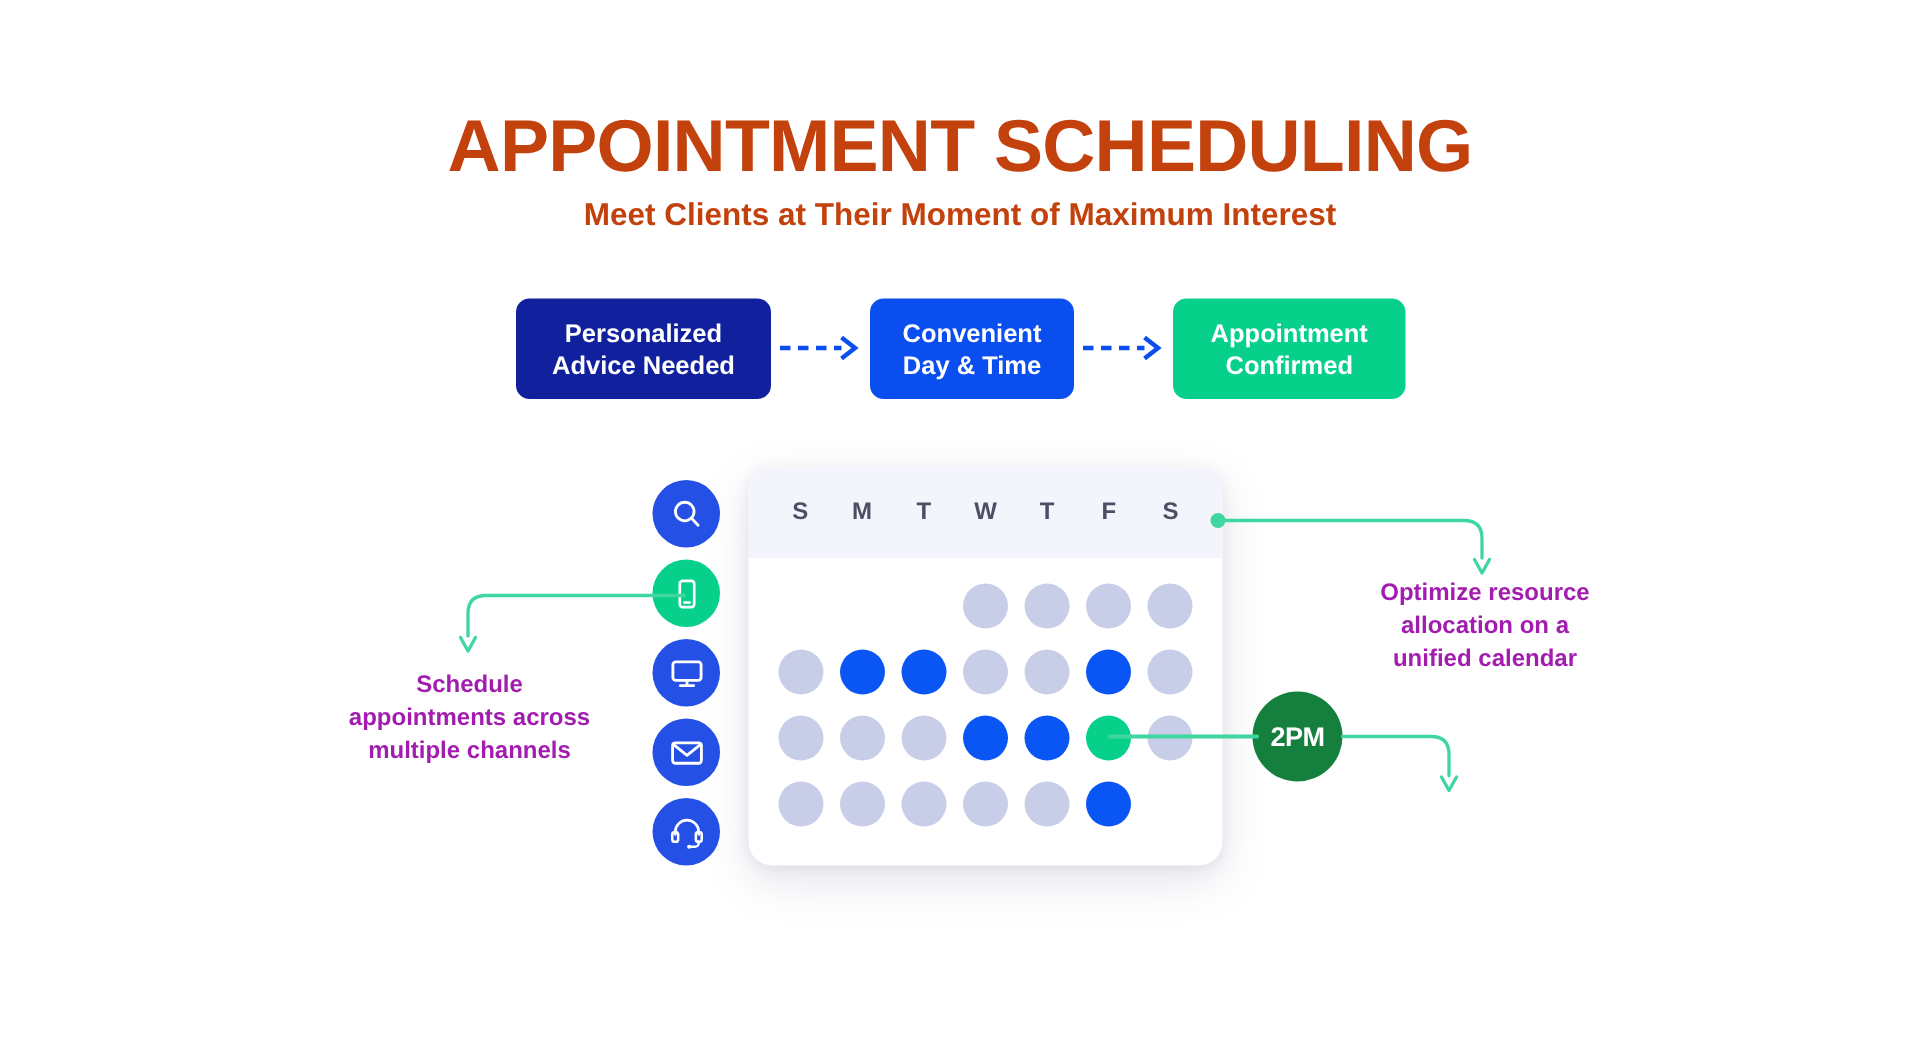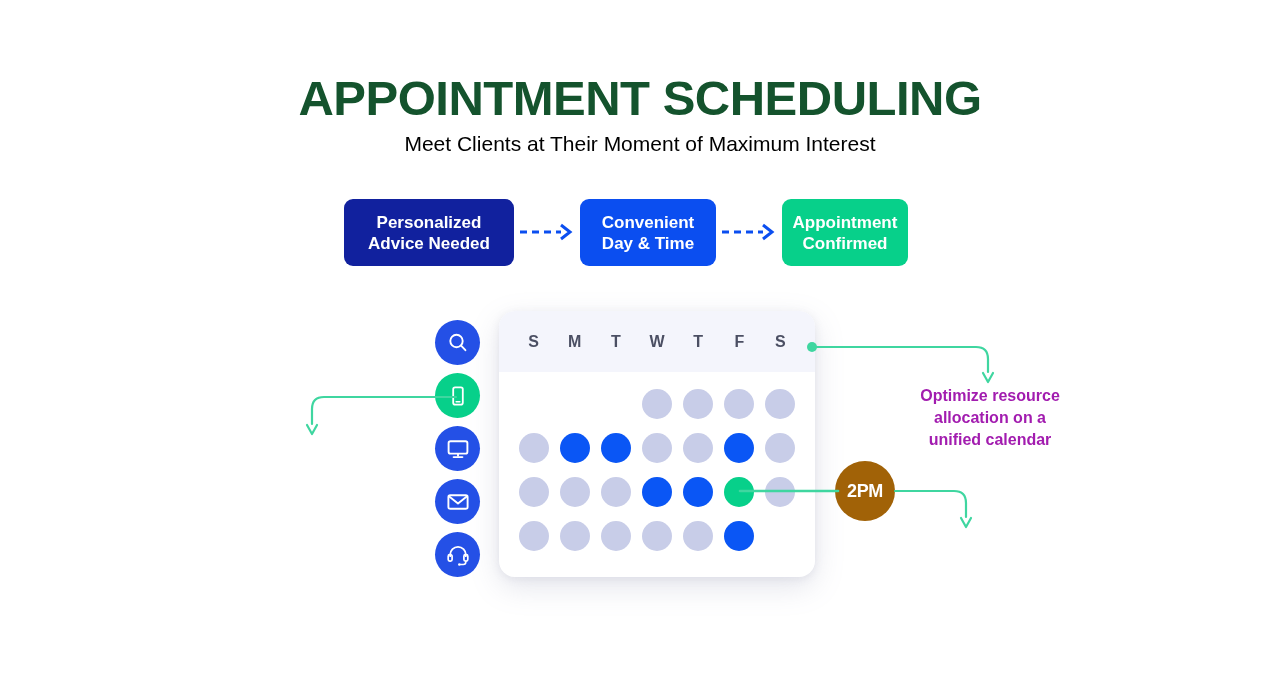--- a/index.html
+++ b/index.html
@@ -31,7 +31,7 @@
     line-height: 56px;
     font-weight: bold;
     letter-spacing: -0.5px;
-    color: #14532d;
+    color: #c2410c;
   }
   .page-subtitle {
     position: absolute;

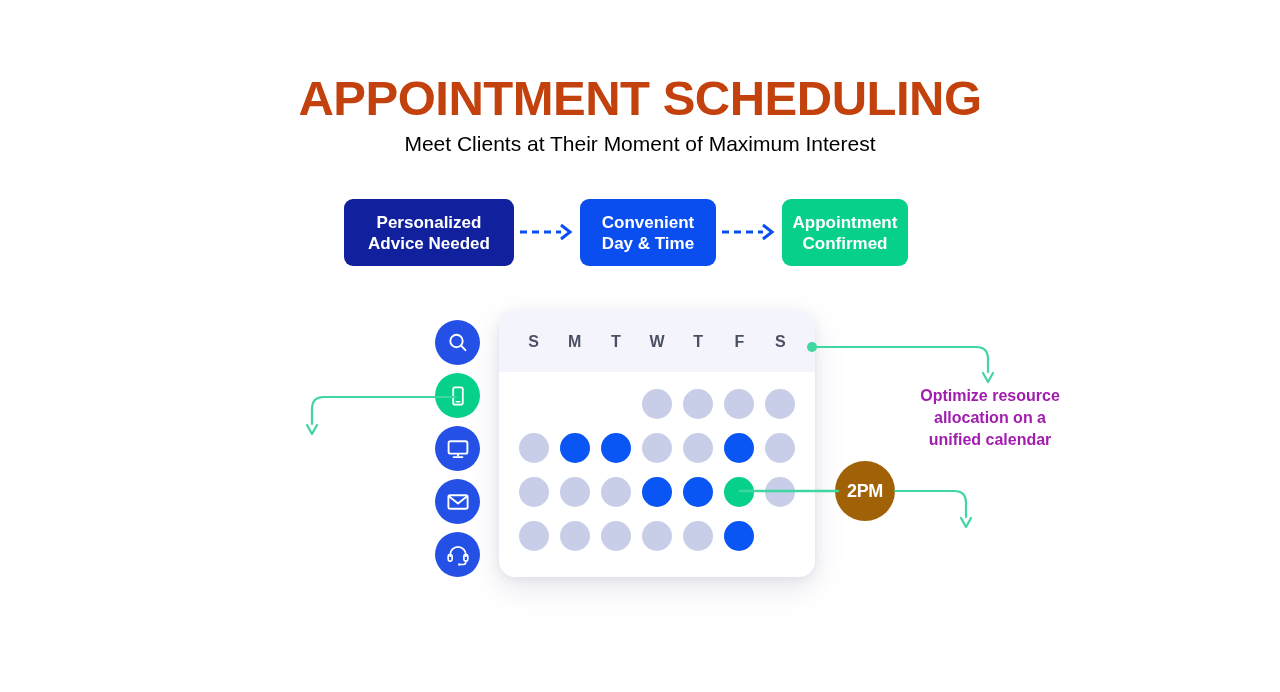--- a/index.html
+++ b/index.html
@@ -41,8 +41,8 @@
     text-align: center;
     font-size: 21px;
     line-height: 28px;
-    font-weight: normal;
-    color: #000000;
+    font-weight: bold;
+    color: #c2410c;
   }
 
   

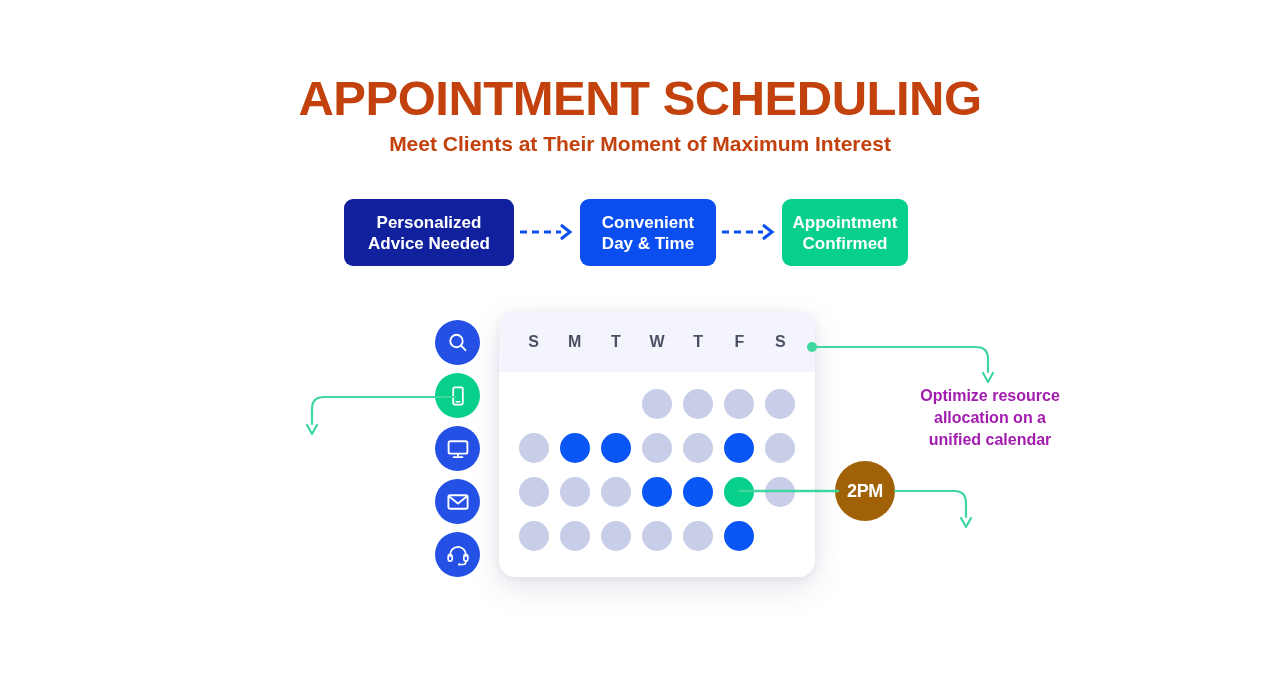--- a/index.html
+++ b/index.html
@@ -72,7 +72,7 @@
   }
   .step-0 { left: 0px;   width: 170px; background: #11219e; }
   .step-1 { left: 236px; width: 136px; background: #0b4ef0; }
-  .step-2 { left: 438px; width: 126px; background: #07d08a; }
+  .step-2 { left: 438px; width: 155px; background: #07d08a; }
 
   .flow-arrow {
     position: absolute;

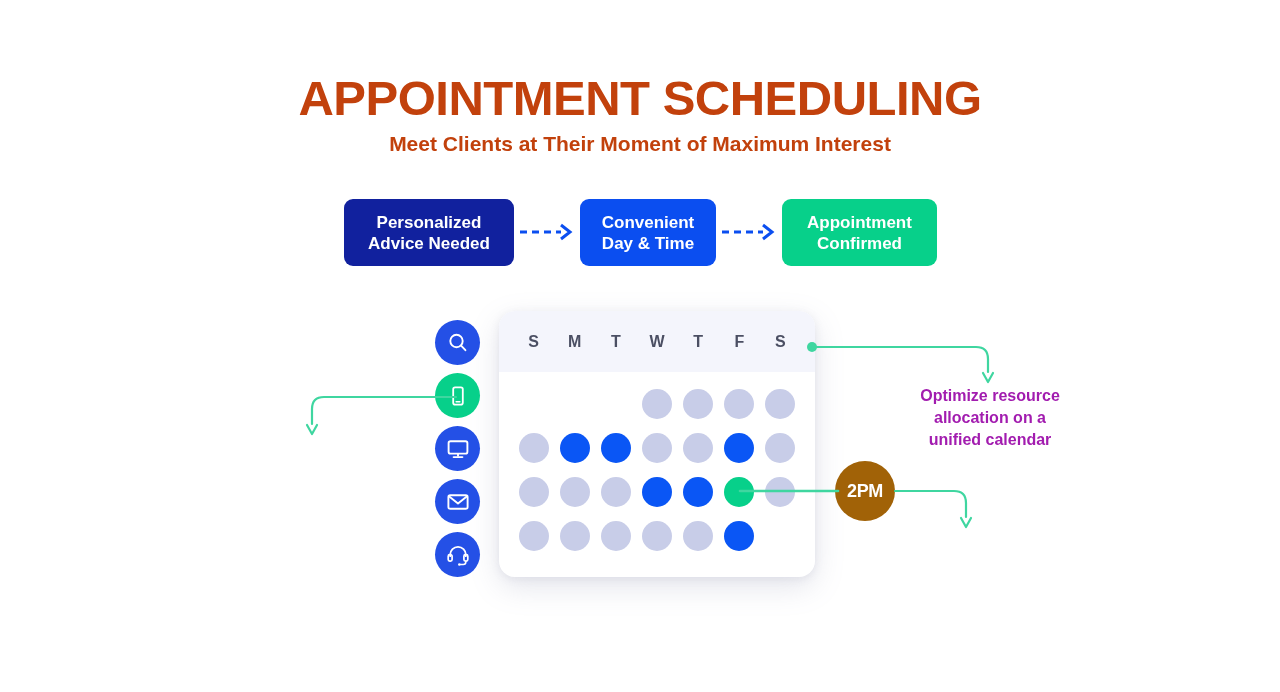--- a/index.html
+++ b/index.html
@@ -393,6 +393,9 @@
     <polyline points="961,518 966,527 971,518" fill="none" stroke="#3fd6a0" stroke-width="2.2" stroke-linecap="round" stroke-linejoin="round"></polyline>
   </svg>
 
+  <div class="note note-left">Schedule
+appointments across
+multiple channels</div>
   <div class="note note-right">Optimize resource
 allocation on a
 unified calendar</div>

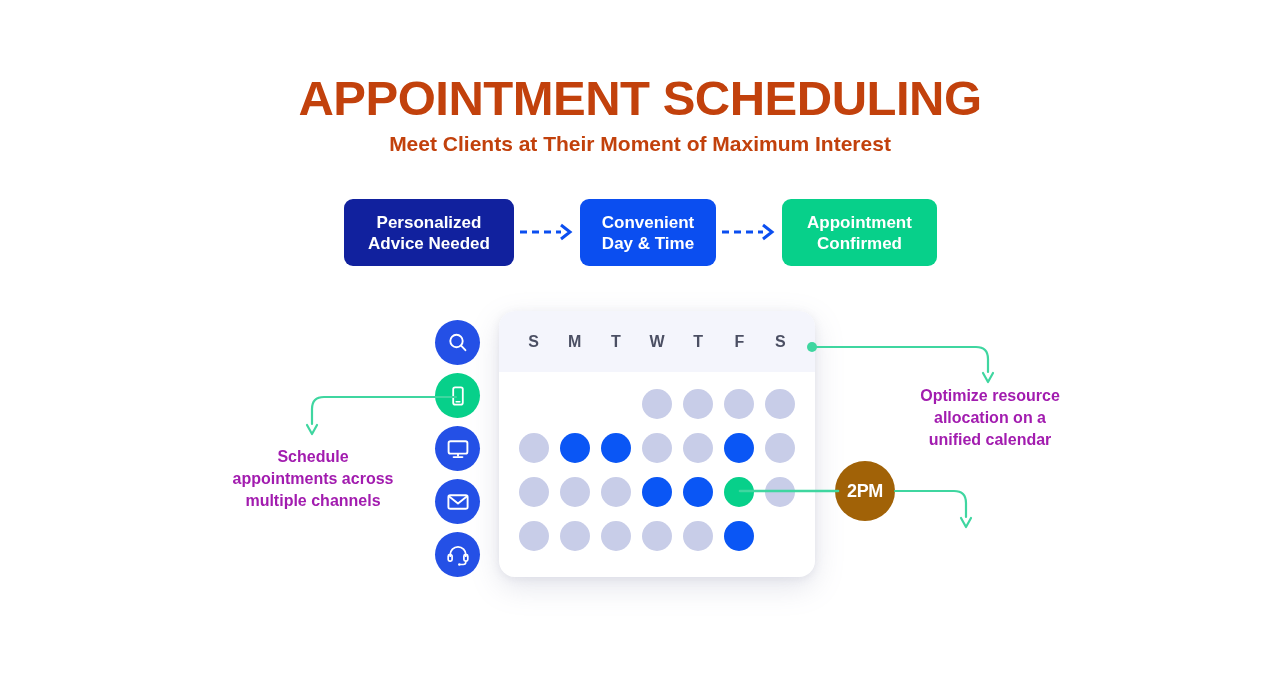--- a/index.html
+++ b/index.html
@@ -376,7 +376,7 @@
 
   </div>
 
-  <div class="time-badge" style="background: #a16207;">2PM</div>
+  <div class="time-badge" style="background: #15803d;">2PM</div>
 
   <svg class="connector" viewBox="0 0 1280 692">
 

